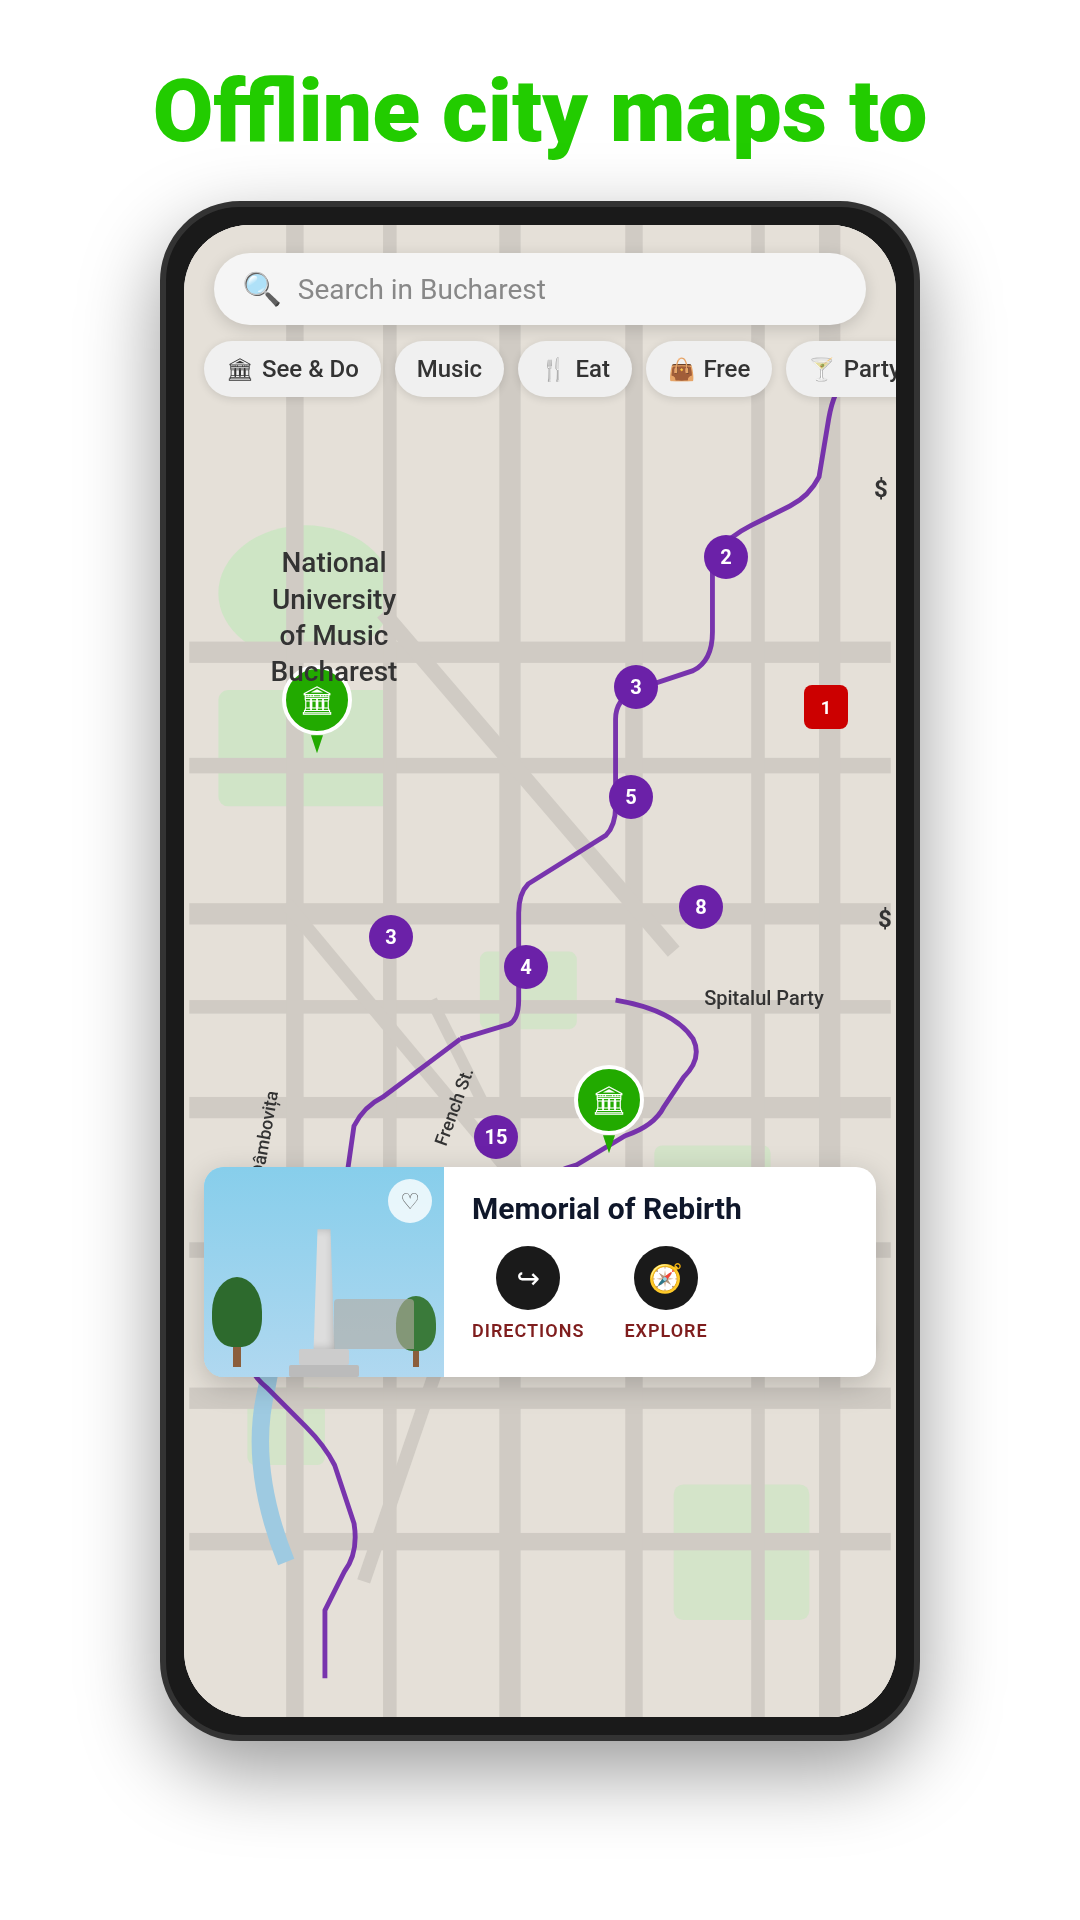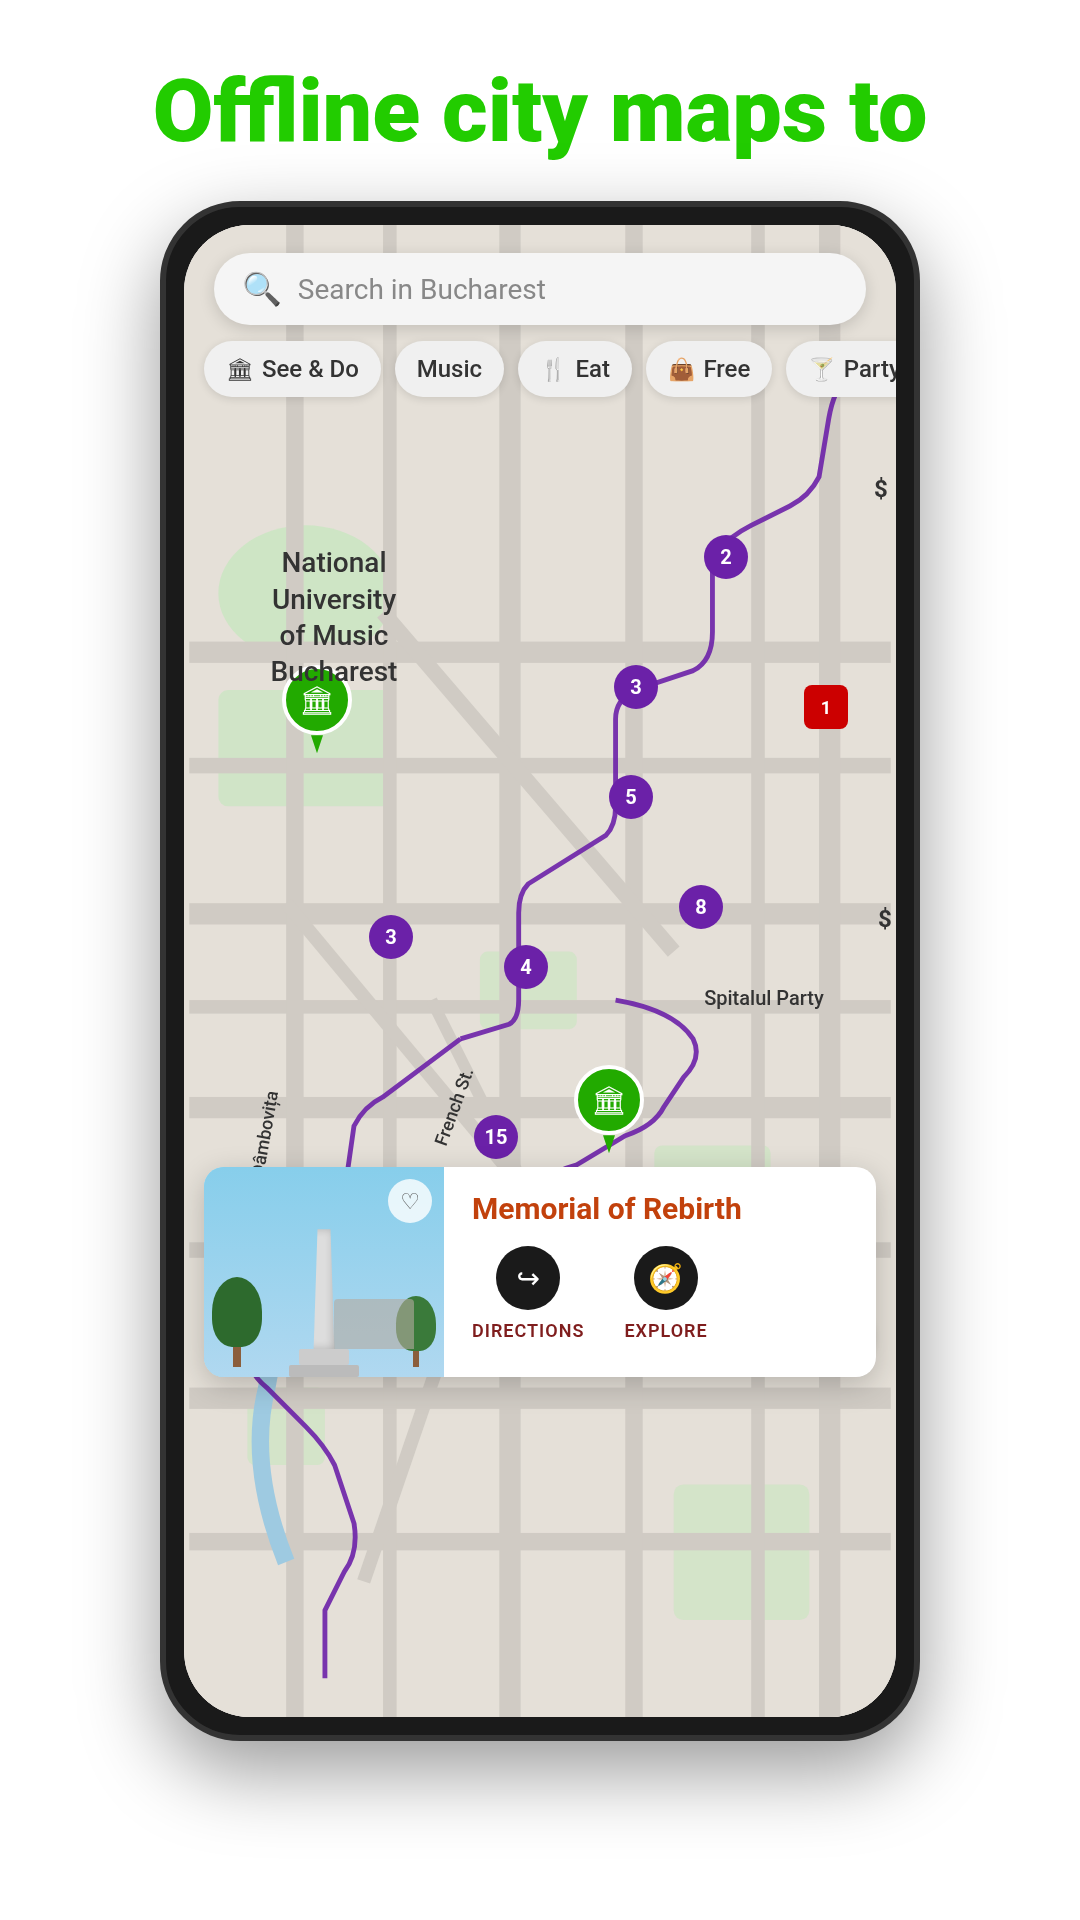--- a/index.html
+++ b/index.html
@@ -234,7 +234,7 @@
     .card-title {
       font-size: 30px;
       font-weight: 700;
-      color: #c2410c;
+      color: #0f172a;
       margin-bottom: 20px;
     }
     .card-actions {

